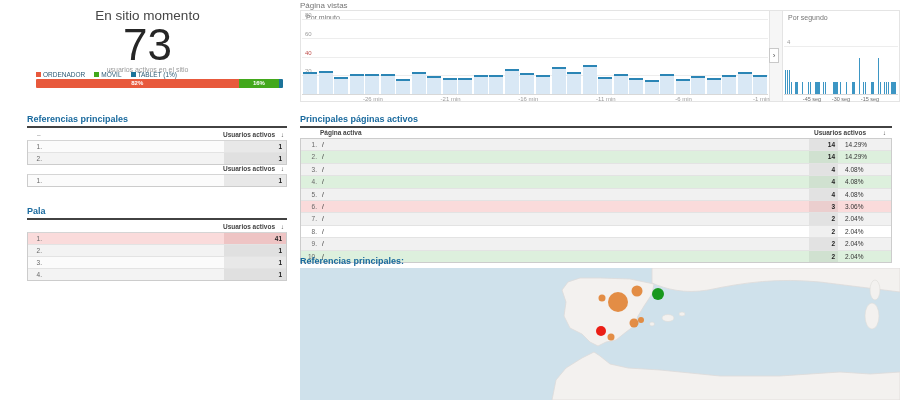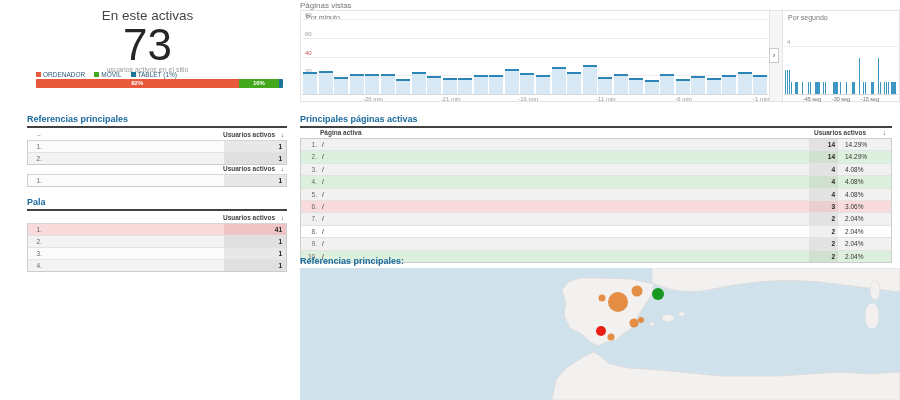--- a/index.html
+++ b/index.html
@@ -178,7 +178,7 @@
       </div>
     </div>
 
-  <div class="pv-label">Páginas vistas</div>
+  <div class="pv-label">Página vistas</div>
 
   <div class="chart-box" id="minuteChart" style="left:300px;top:10px;width:470px;height:92px;">
     <div class="chart-title">Por minuto</div>

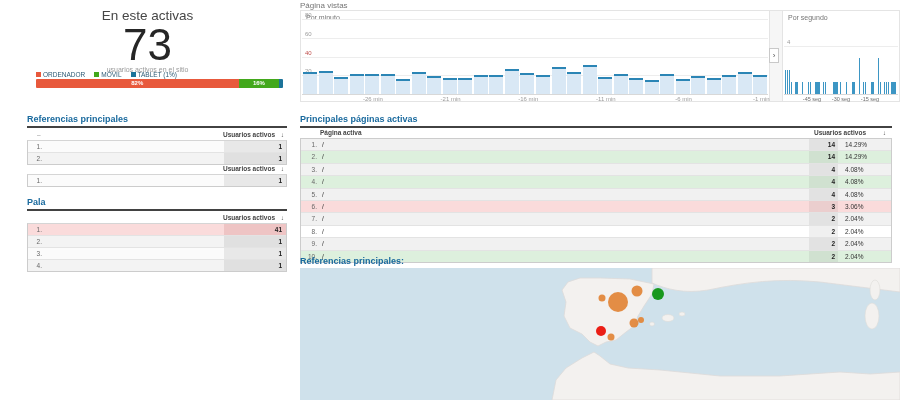--- a/index.html
+++ b/index.html
@@ -87,7 +87,7 @@
 
 <div id="app">
 
-  <div class="moment-title">En este activas</div>
+  <div class="moment-title">En sitio momento</div>
   <div class="big-number">73</div>
   <div class="moment-sub">usuarios activos en el sitio</div>
 

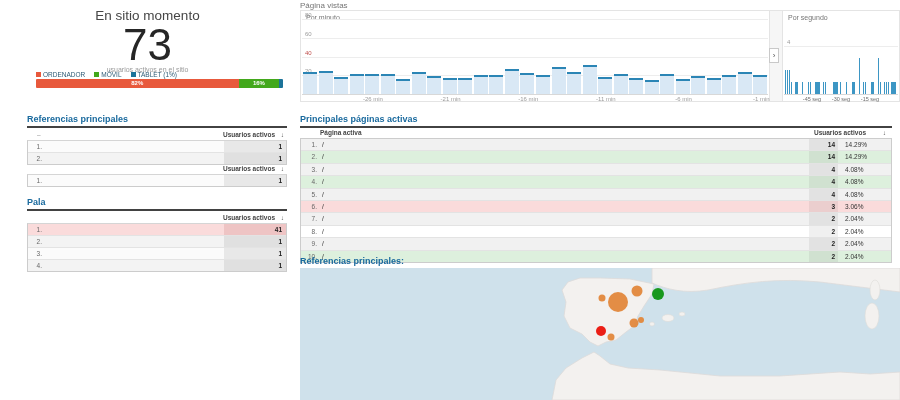--- a/index.html
+++ b/index.html
@@ -276,7 +276,7 @@
       <div class="xlab dark" style="left: 87px; top: 85px;">-15 seg</div>
     </div>
 
-  <div class="pages-title">Principales páginas activas</div>
+  <div class="pages-title">Principales páginas activos</div>
   <div class="pages-head">
     <span class="ph-page">Página activa</span>
     <span class="ph-users">Usuarios activos</span>

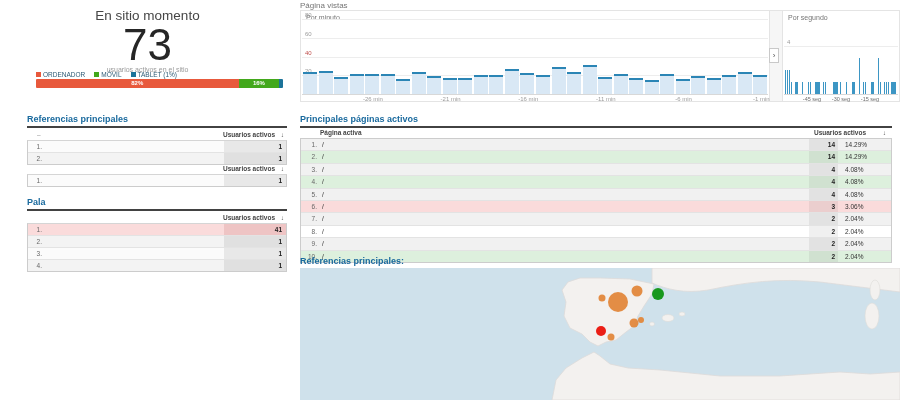--- a/index.html
+++ b/index.html
@@ -146,7 +146,7 @@
           </div>
         </div>
       </div>
-      <div class="ltable" style="top: 197px;">
+      <div class="ltable" style="top: 206px;">
         <div class="sec-title">Pala</div>
         <div class="thead">
           <span class="left-h"></span>

